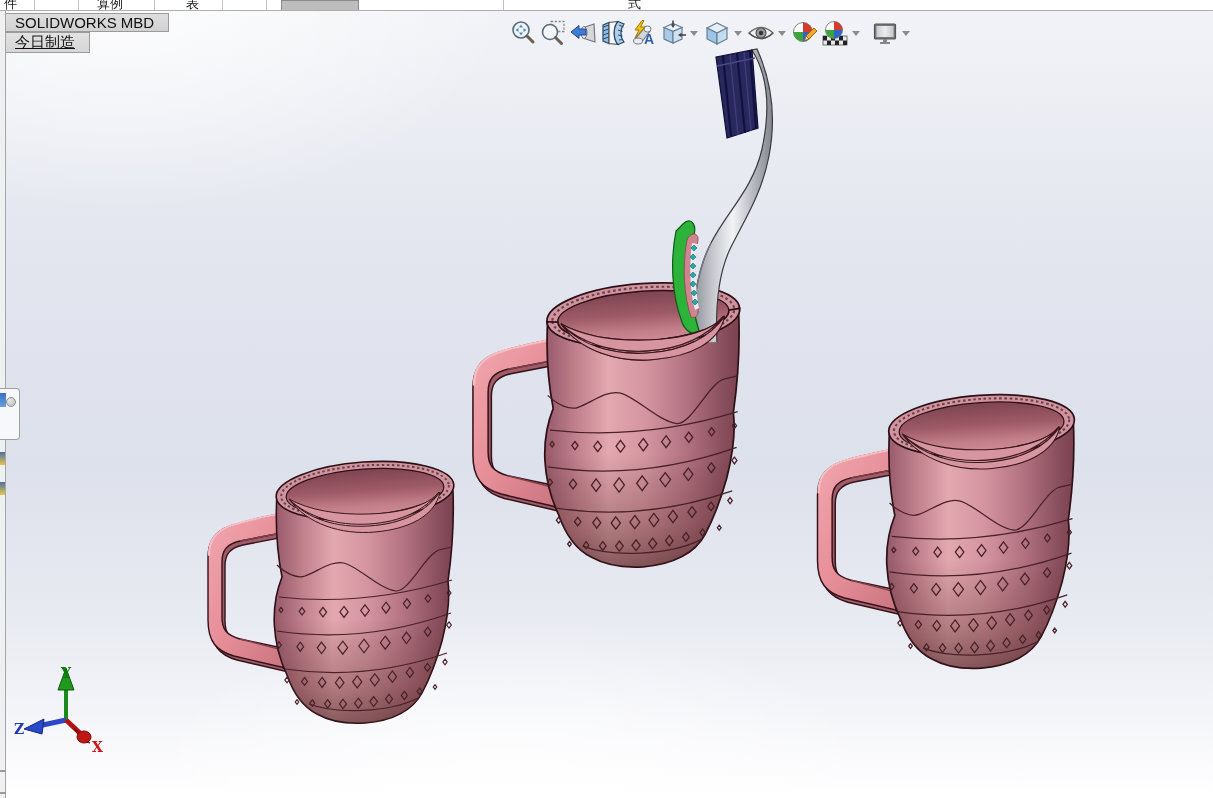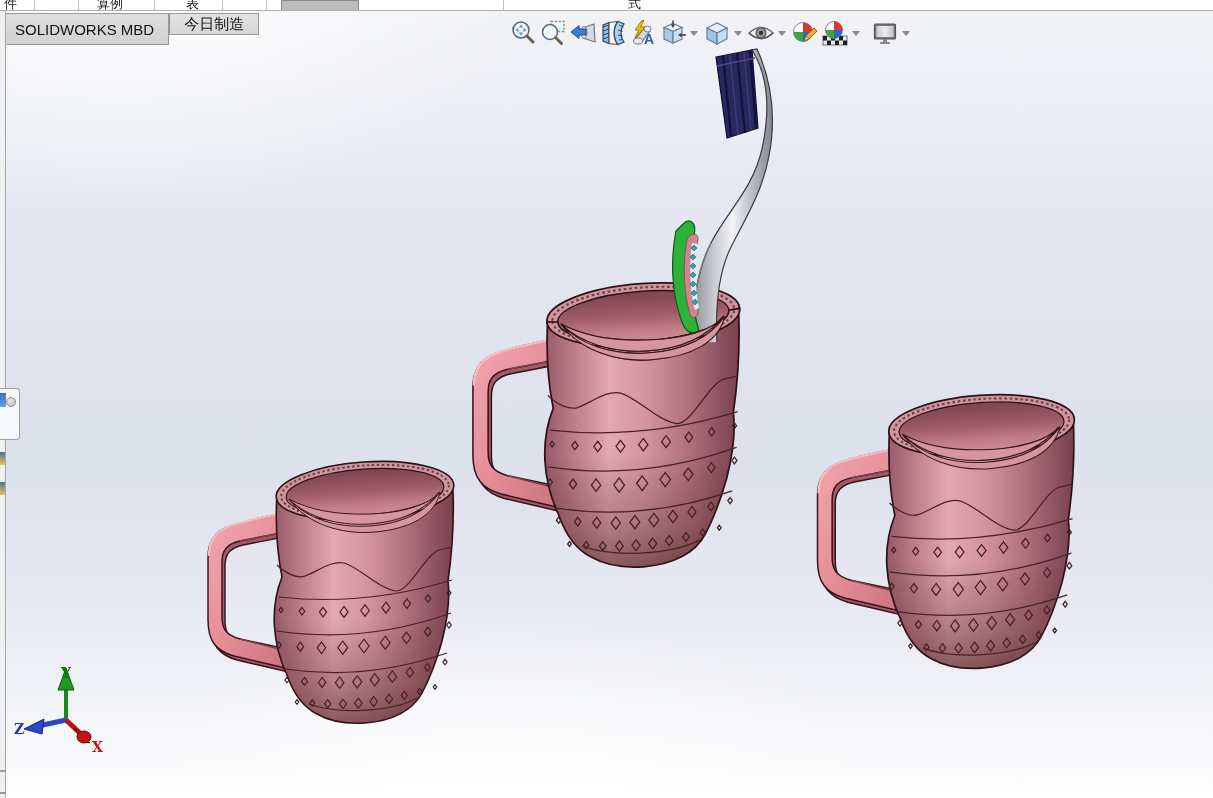--- a/index.html
+++ b/index.html
@@ -38,7 +38,7 @@
   }
 
   
-  #tabs{position:absolute;left:0;top:13px;height:36px;display:flex;align-items:flex-start;}
+  #tabs{position:absolute;left:0;top:13px;height:36px;display:flex;align-items:flex-start;flex-direction:column;}
   .tab{
     height:32px;display:flex;align-items:center;justify-content:center;
     background:linear-gradient(#dedede,#d2d2d2);

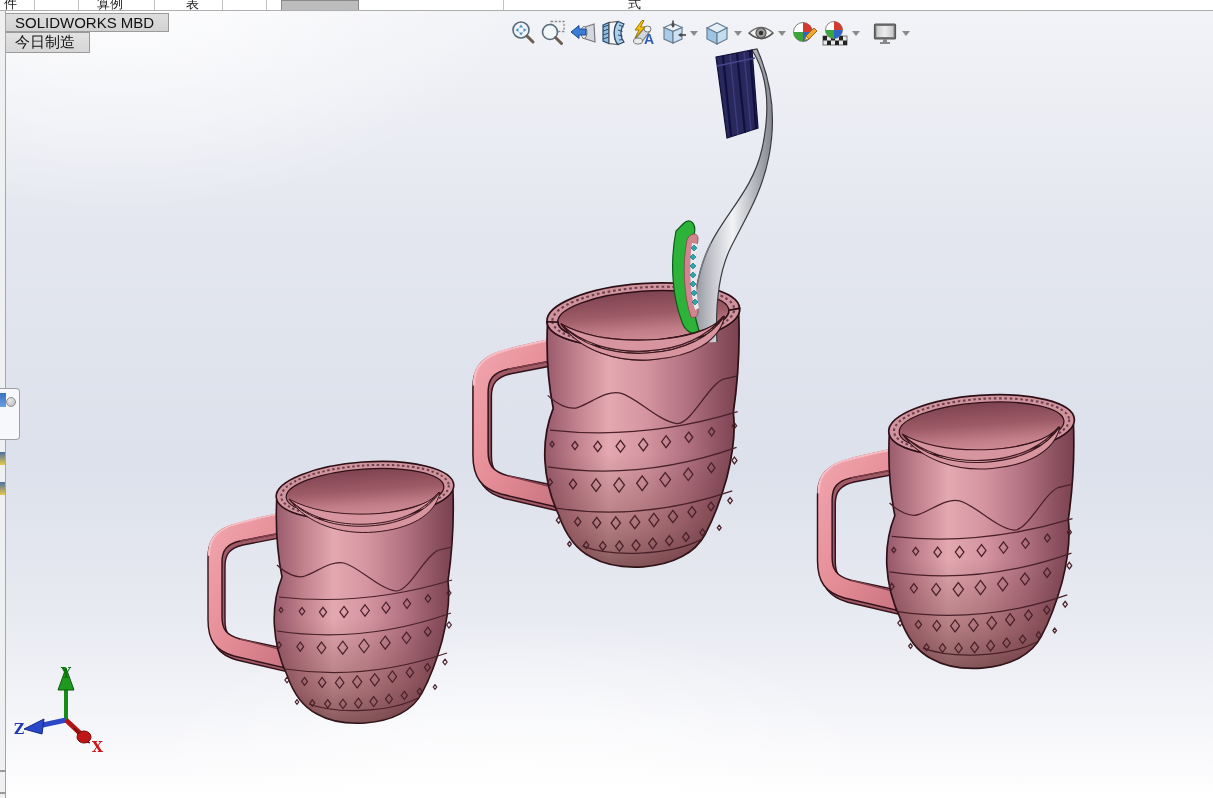--- a/index.html
+++ b/index.html
@@ -45,7 +45,7 @@
     border:1px solid var(--tab-border);
     font-size:15px;color:#111;padding:0 14px;white-space:nowrap;cursor:default;
   }
-  .tab.active{height:22px;background:linear-gradient(#e2e2e2,#d6d6d6);border-left-color:#8f8f8f;}
+  .tab.active{height:22px;background:linear-gradient(#e2e2e2,#d6d6d6);border-left-color:#8f8f8f;text-decoration:underline;}
 
   
   #hud{position:absolute;left:508px;top:19px;display:flex;align-items:center;}

